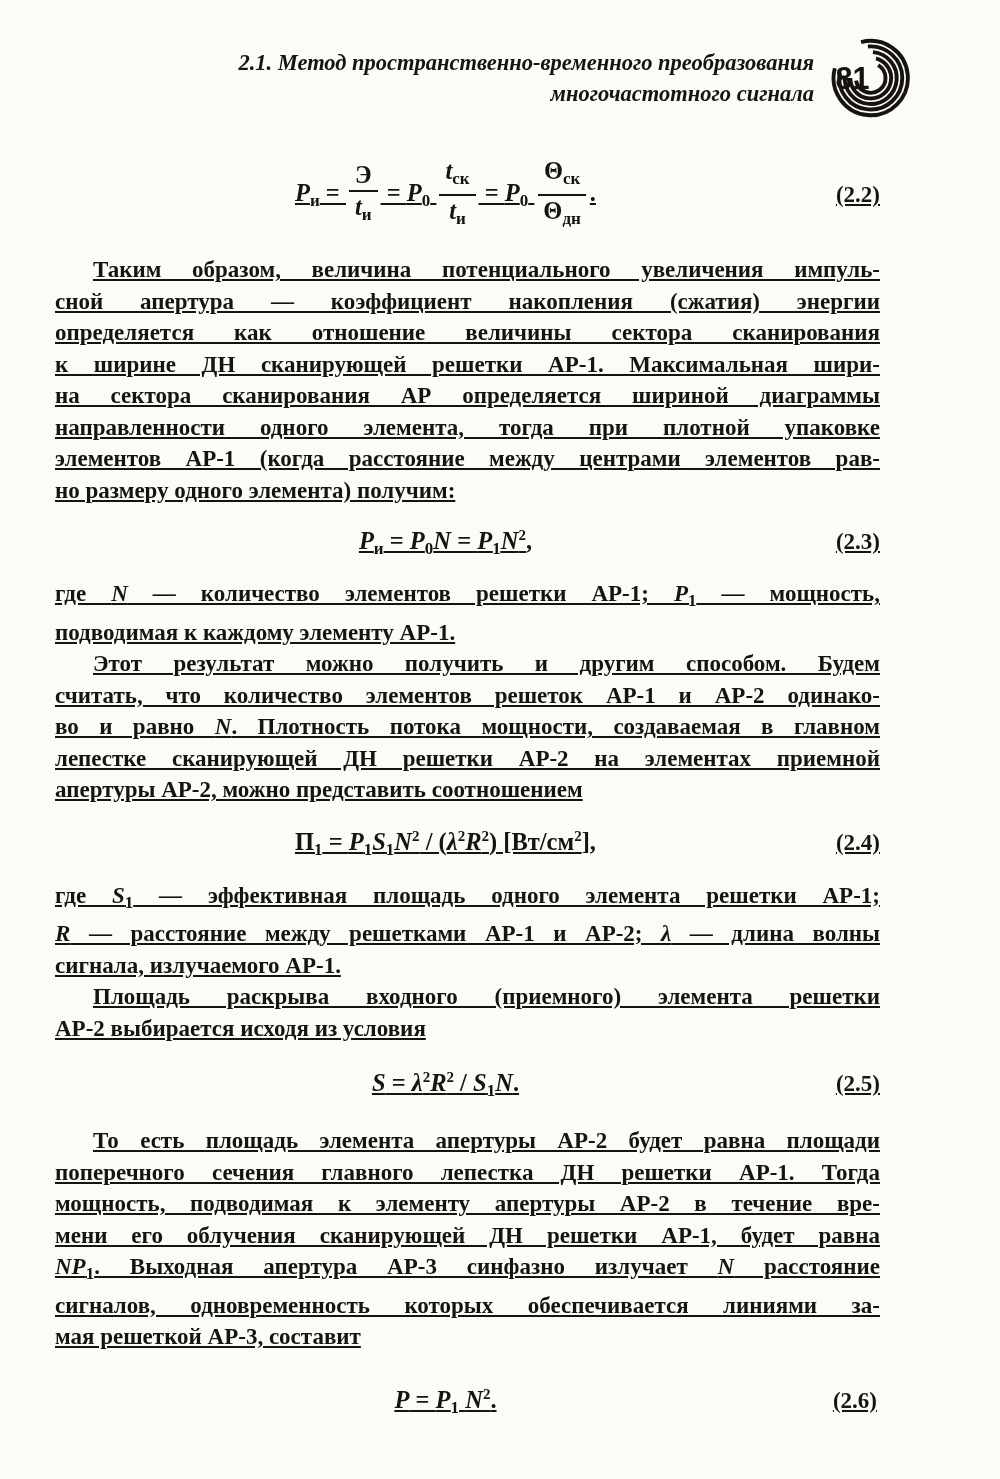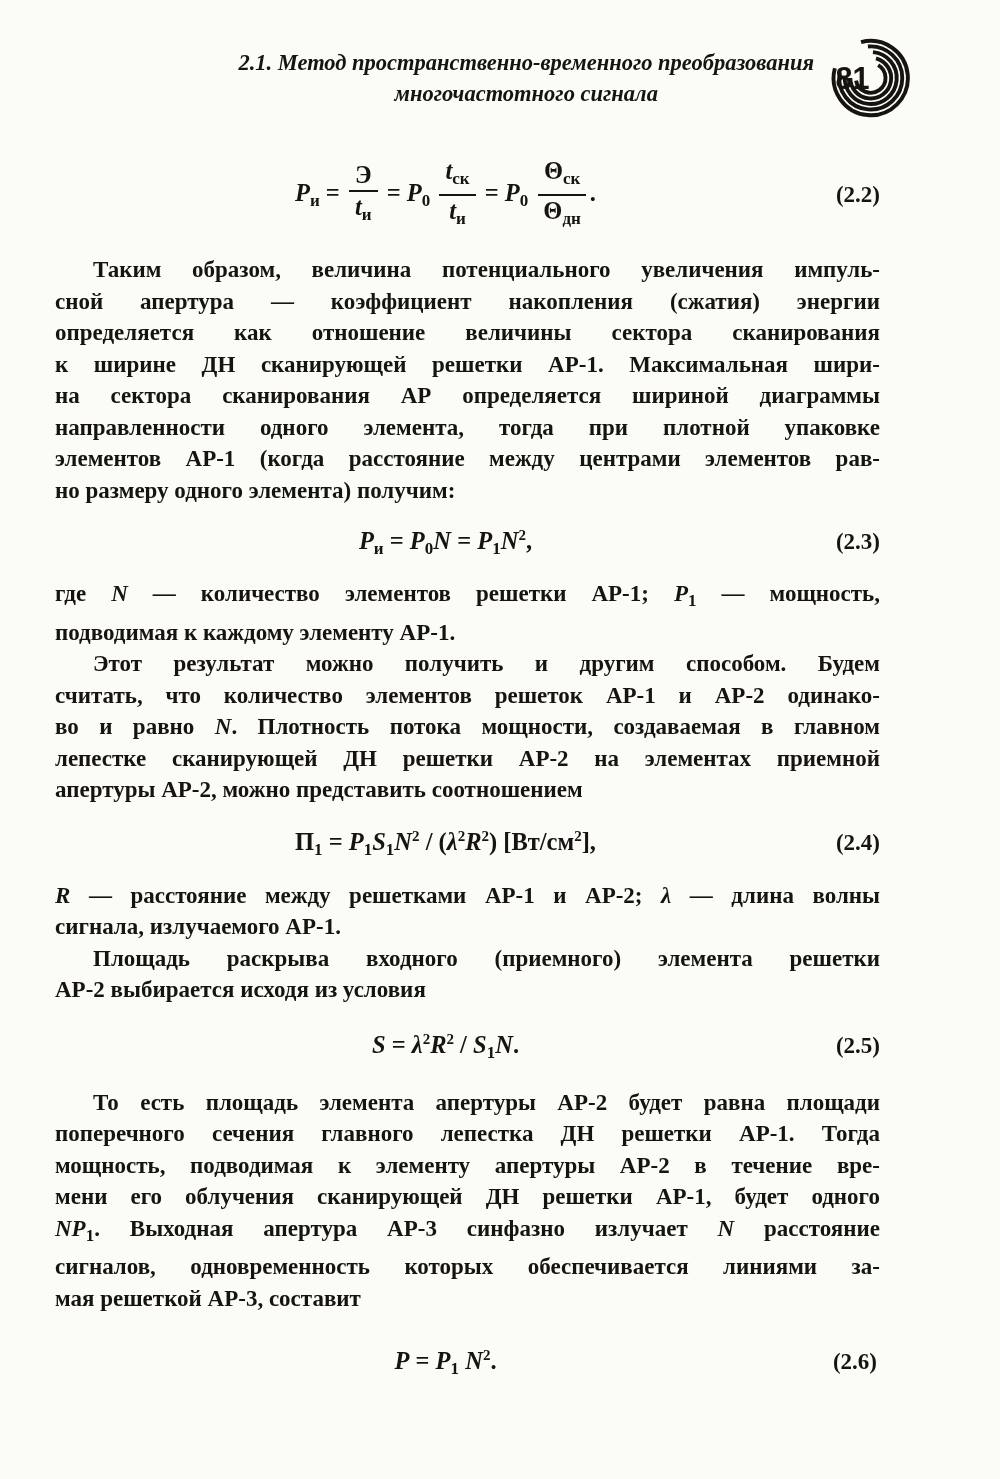--- a/index.html
+++ b/index.html
@@ -15,7 +15,7 @@
     gap:10px; padding:26px 90px 0 0;
   }
   .header-title {
-    text-align:center; font-style:italic; font-weight:700;
+    text-align:right; font-style:italic; font-weight:700;
     font-size:22.5px; line-height:31px;
   }
   .page-badge { flex:0 0 auto; }

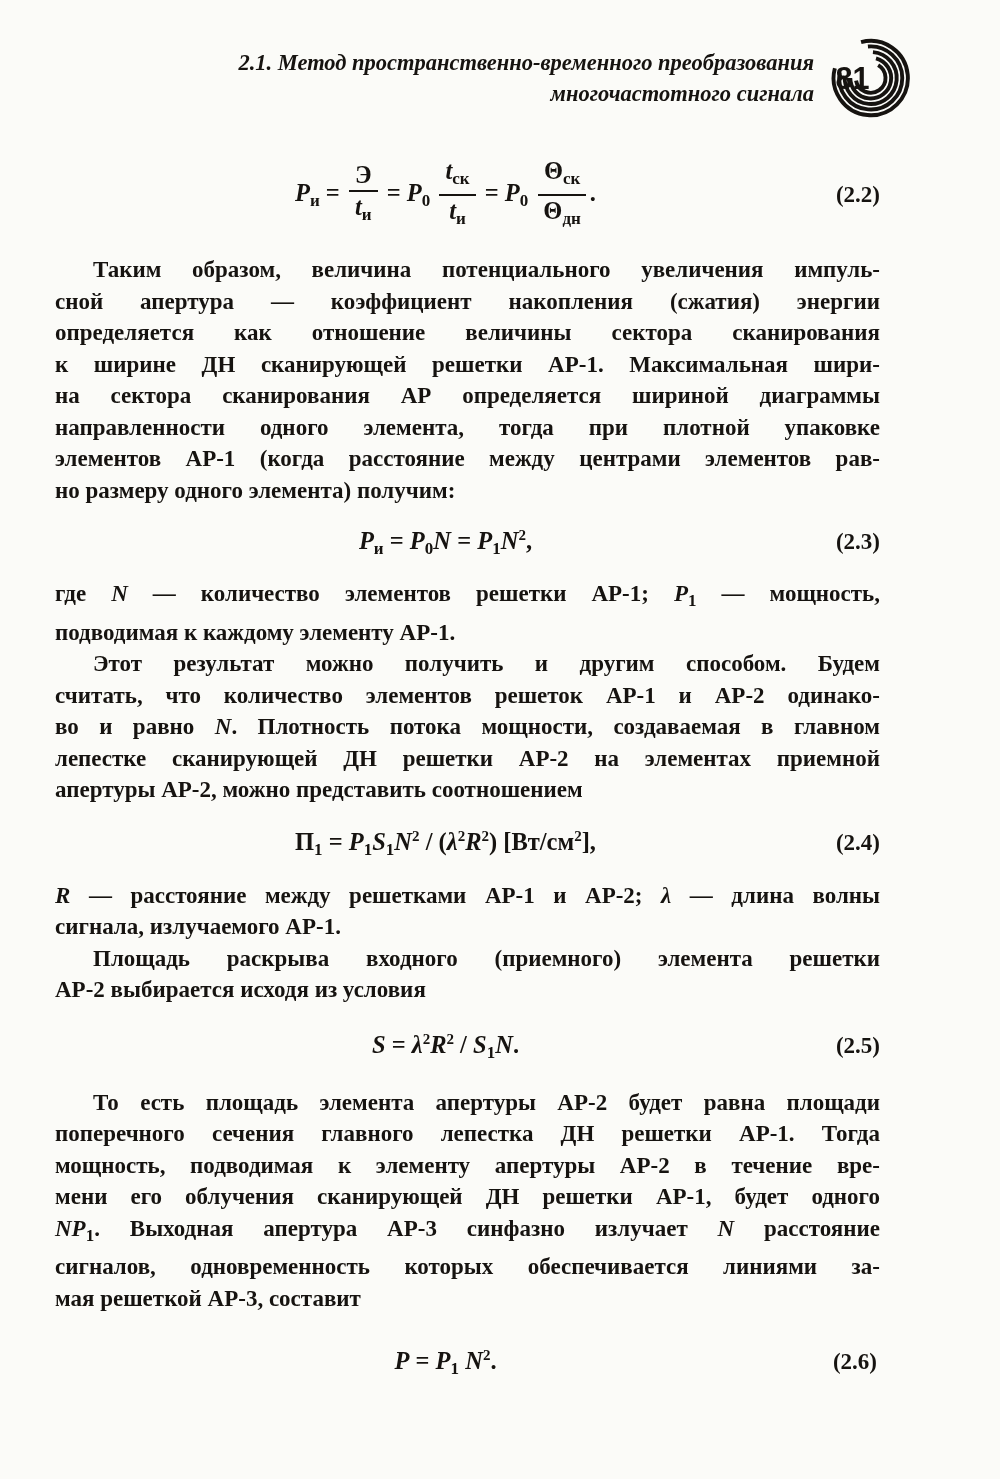--- a/index.html
+++ b/index.html
@@ -26,7 +26,7 @@
   
   .content {
     width:825px; margin:8px 0 0 55px;
-    font-size:23px; line-height:31.5px;
+    font-size:23px; line-height:31.5px;text-decoration:underline;
   }
   .para { margin:0; }
   .line { text-align:justify; text-align-last:justify; white-space:normal; }

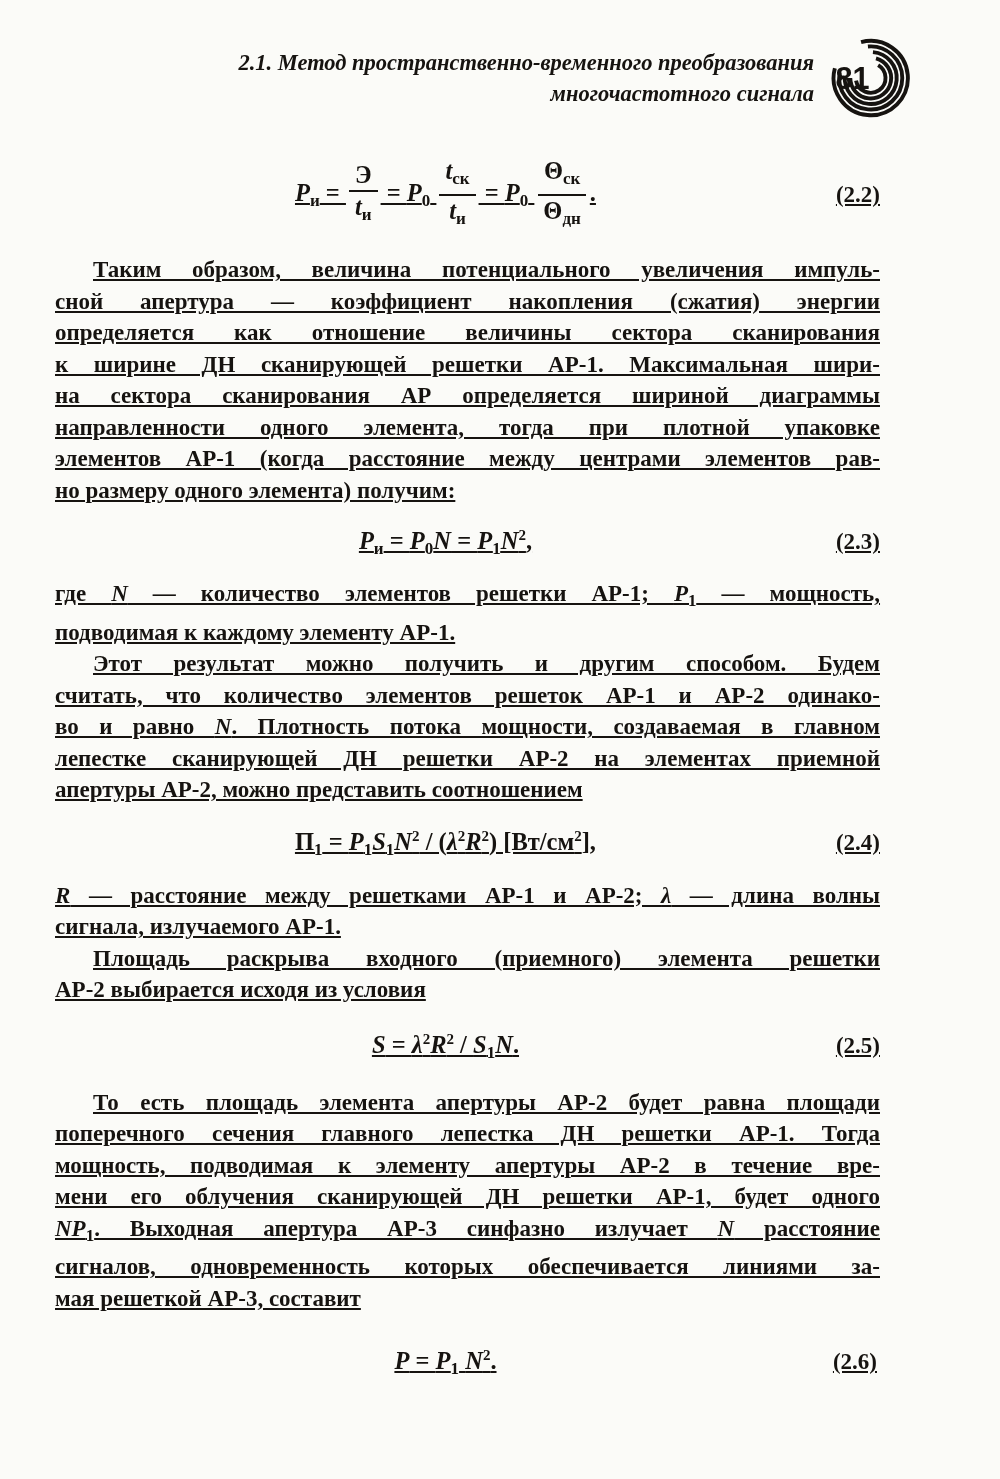--- a/index.html
+++ b/index.html
@@ -123,6 +123,7 @@
     </div>
 
     <div class="para">
+        <div class="line"><span>где </span><span class="it">S</span><span class="sub">1</span><span> — эффективная площадь одного элемента решетки АР-1;</span></div>
         <div class="line"><span class="it">R</span><span> — расстояние между решетками АР-1 и АР-2; </span><span class="it">λ</span><span> — длина волны</span></div>
         <div class="line">сигнала, излучаемого АР-1.</div>
       </div>

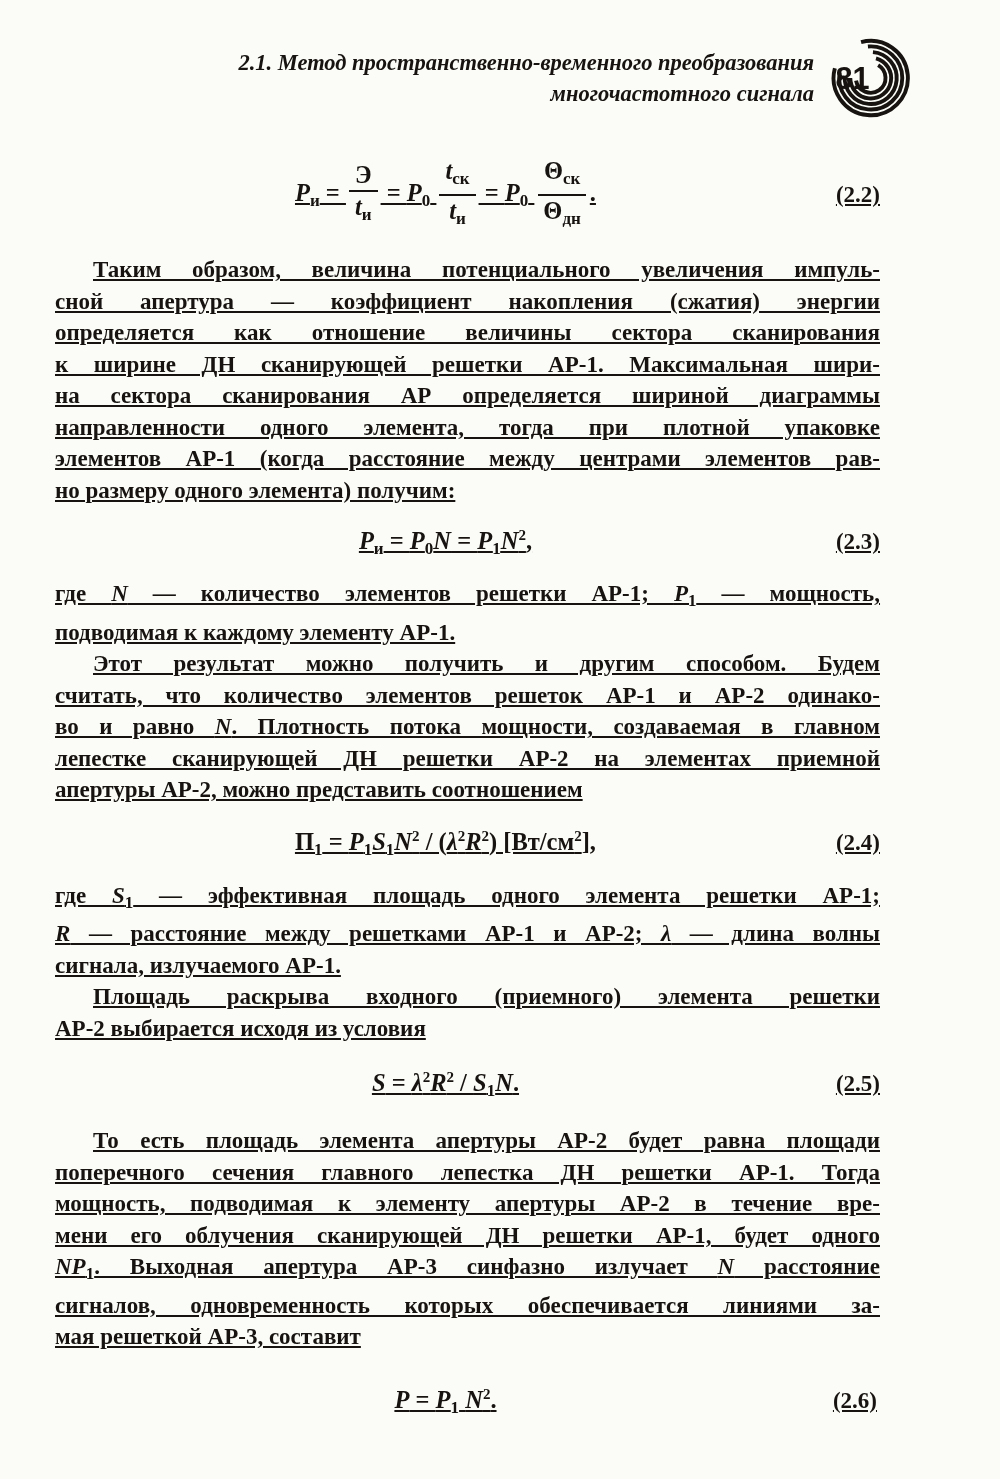--- a/index.html
+++ b/index.html
@@ -141,7 +141,7 @@
         <div class="line">То есть площадь элемента апертуры АР-2 будет равна площади</div>
         <div class="line">поперечного сечения главного лепестка ДН решетки АР-1. Тогда</div>
         <div class="line">мощность, подводимая к элементу апертуры АР-2 в течение вре-</div>
-        <div class="line">мени его облучения сканирующей ДН решетки АР-1, будет одного</div>
+        <div class="line">мени его облучения сканирующей ДН решетки АР-1, будет равна</div>
         <div class="line"><span class="it">NP</span><span class="sub">1</span><span>. Выходная апертура АР-3 синфазно излучает </span><span class="it">N</span><span> расстояние</span></div>
         <div class="line">сигналов, одновременность которых обеспечивается линиями за-</div>
         <div class="line">мая решеткой АР-3, составит</div>

